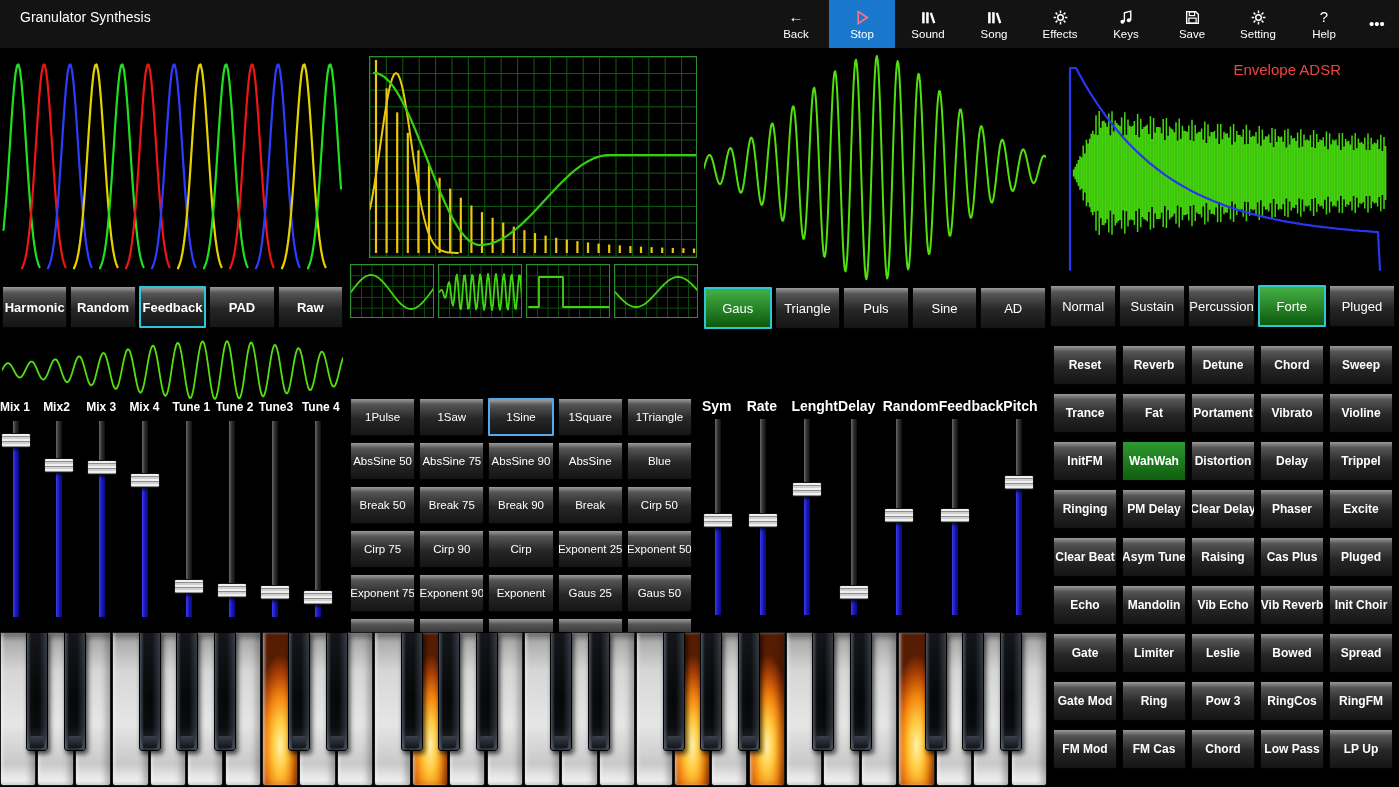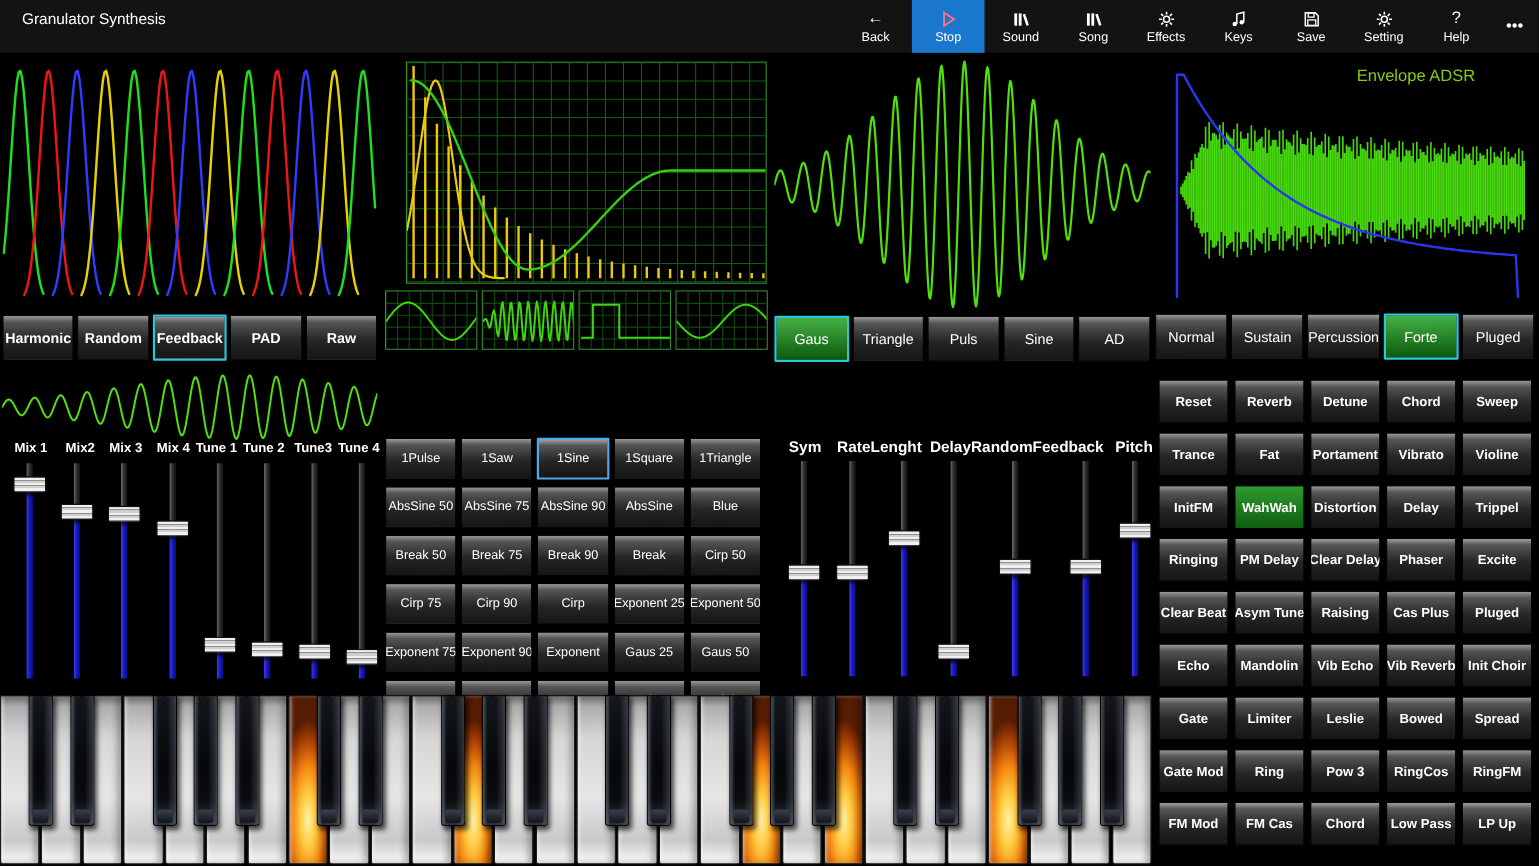--- a/index.html
+++ b/index.html
@@ -34,7 +34,7 @@
   .thumb-svg { border:1px solid #2f8f2f; background:#000; }
   #am-svg { left:2px; top:2px; }
   #adsr-svg { left:14px; top:10px; }
-  .adsr-title { top:13px; right:58px; font-size:15px; color:#84cc16; }
+  .adsr-title { top:13px; right:58px; font-size:15px; color:#ef4444; }
 
   
   .btn { background:linear-gradient(180deg,#9b9b9b 0%,#555 15%,#262626 55%,#151515 100%);

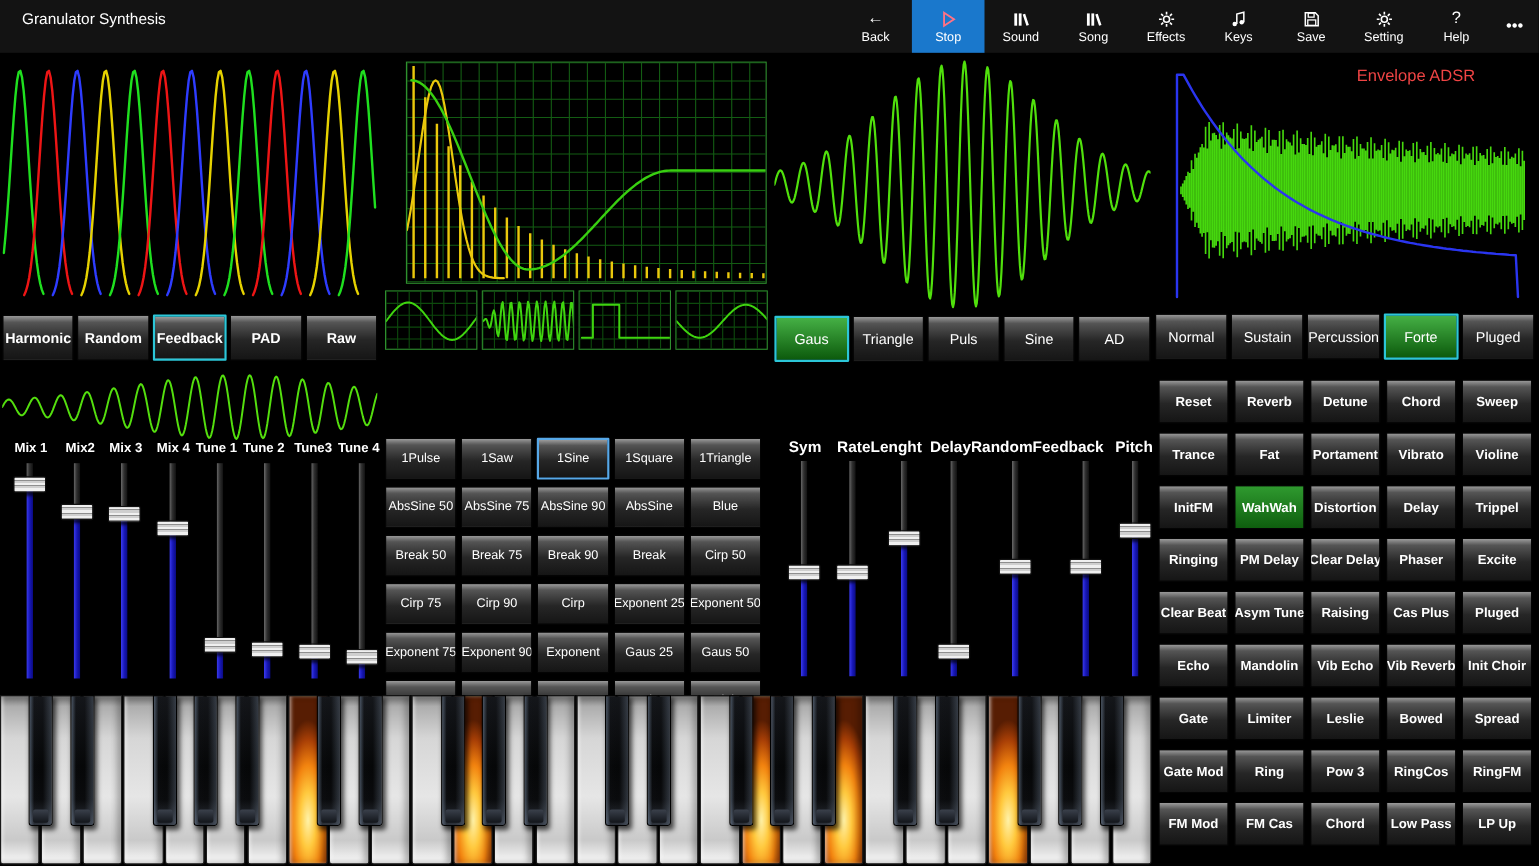--- a/index.html
+++ b/index.html
@@ -60,7 +60,7 @@
   
   #mix-sliders { left:0; top:352px; width:345px; height:228px; display:flex; }
   #mod-sliders { left:0; top:350px; width:346px; height:230px; display:flex; }
-  .slider { flex:1; display:flex; flex-direction:column; align-items:flex-end; }
+  .slider { flex:1; display:flex; flex-direction:column; align-items:flex-start; }
   .sl-label { height:20px; font-size:12px; font-weight:bold; color:#fff; white-space:nowrap; }
   #mod-sliders .sl-label { font-size:14px; }
   .sl-trackwrap { position:relative; width:32px; height:198px; }

